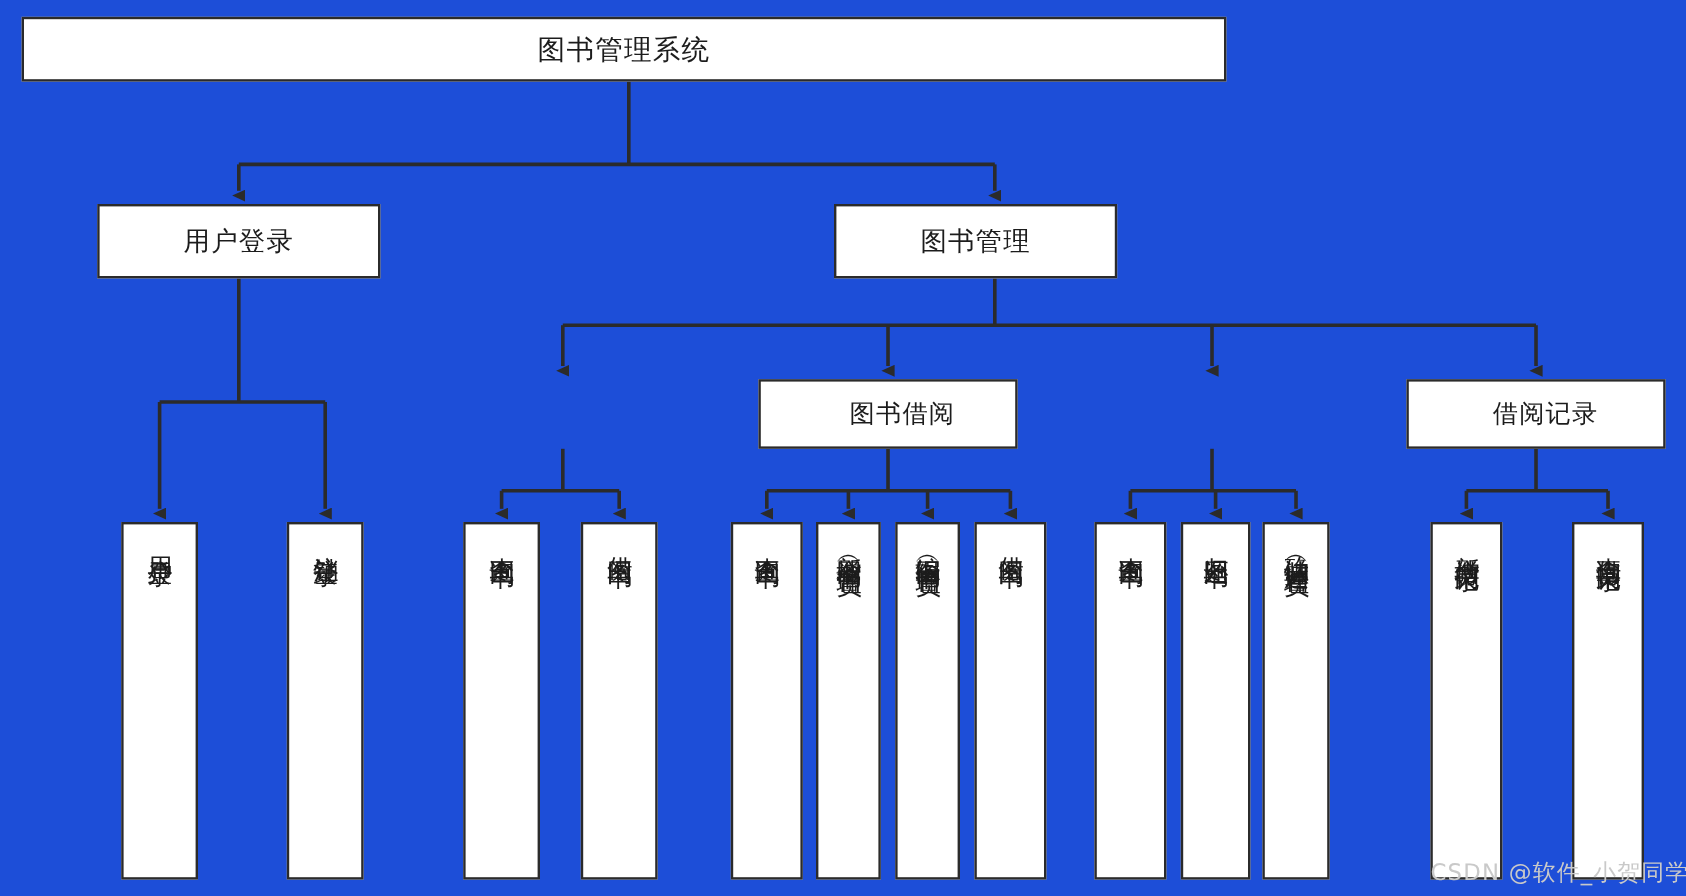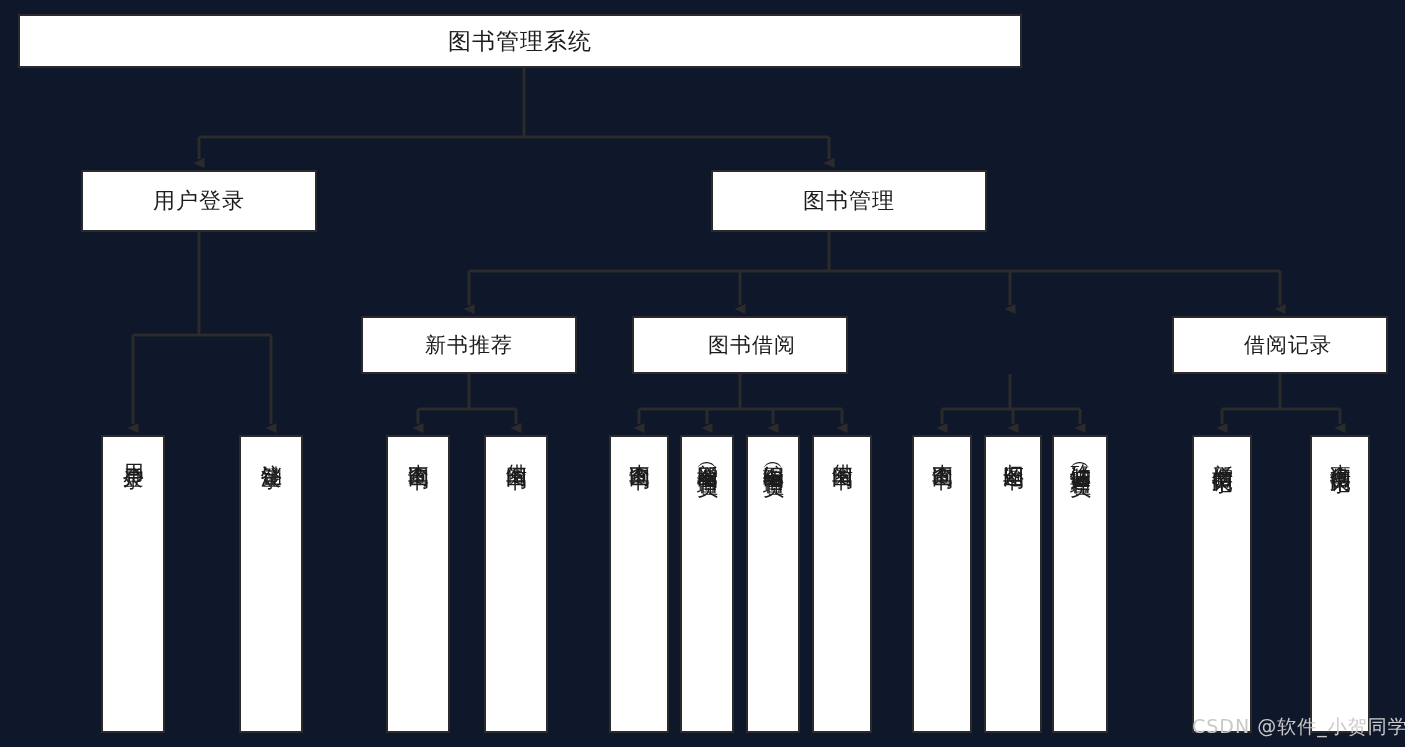--- a/index.html
+++ b/index.html
@@ -14,7 +14,7 @@
     position: relative;
     width: 1405px;
     height: 747px;
-    background: #0f172a;
+    background: #1d4ed8;
     overflow: hidden;
   }
   #edges {

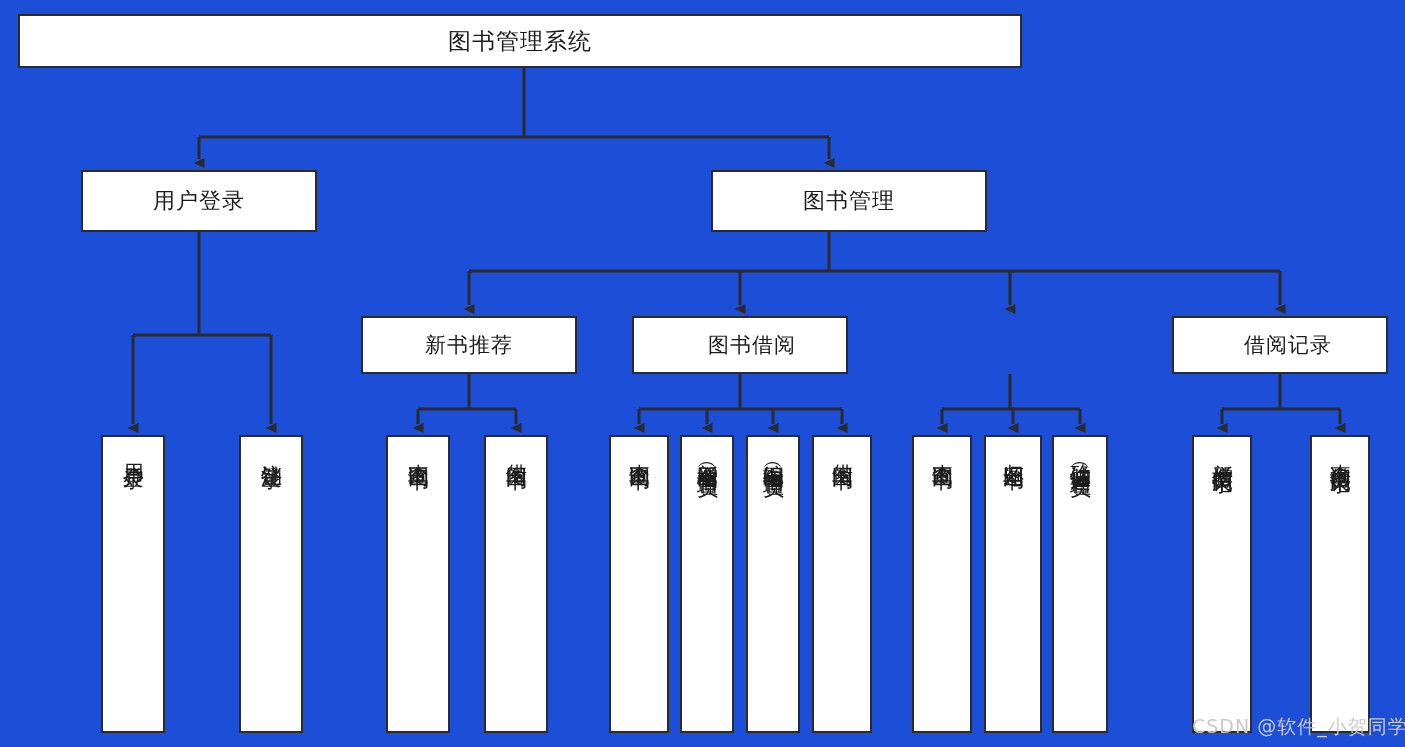--- a/index.html
+++ b/index.html
@@ -133,7 +133,7 @@
   <div class="node lvl2" id="node-lvl2-0" style="left: 81px; top: 170px; width: 236px; height: 62px;">
     <span class="htext">用户登录</span>
   </div>
-  <div class="node lvl2" id="node-lvl2-1" style="left: 711px; top: 170px; width: 276px; height: 62px;">
+  <div class="node lvl2" id="node-lvl2-1" style="left: 695px; top: 170px; width: 236px; height: 62px;">
     <span class="htext">图书管理</span>
   </div>
 

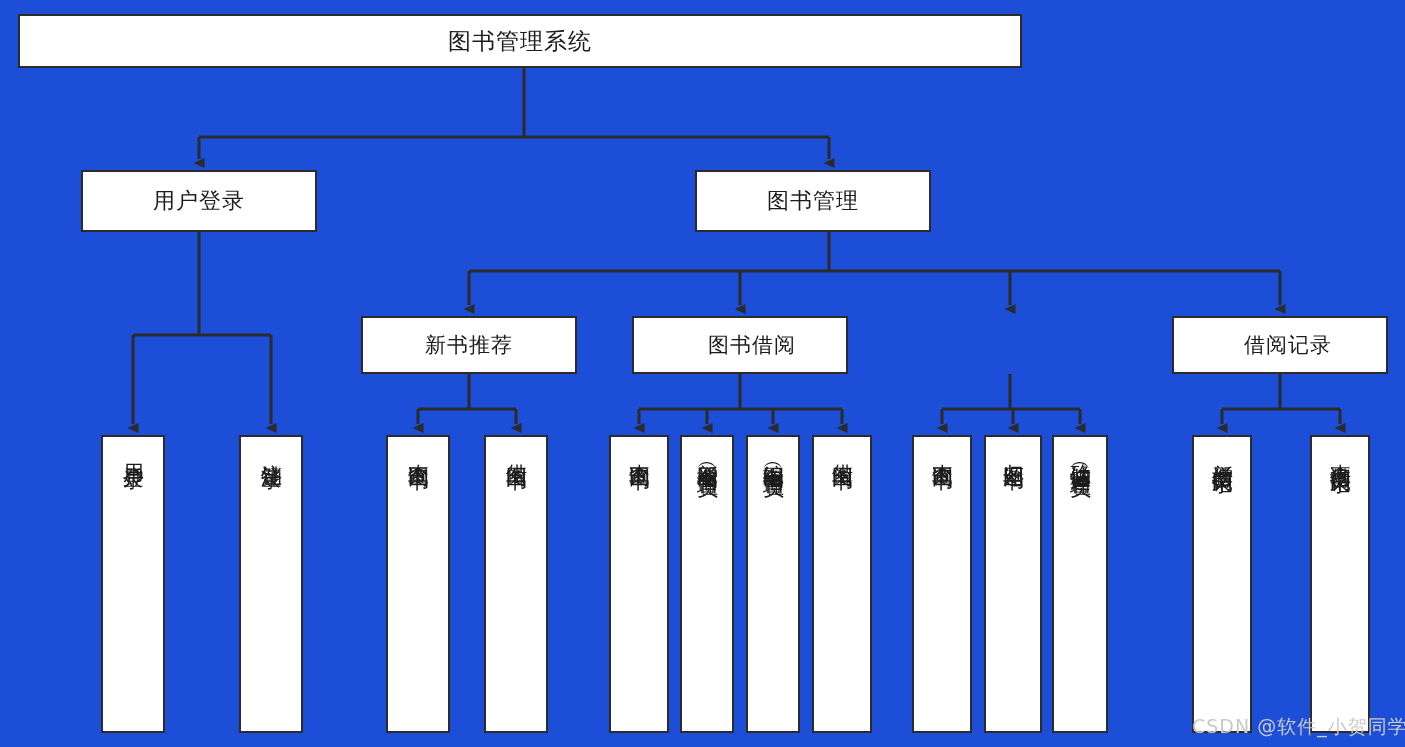--- a/index.html
+++ b/index.html
@@ -137,9 +137,6 @@
     <span class="htext">图书管理</span>
   </div>
 
-  <div class="node lvl3" id="node-lvl3-0" style="left: 361px; top: 316px; width: 216px; height: 58px;">
-    <span class="htext">新书推荐</span>
-  </div>
   <div class="node lvl3" id="node-lvl3-1" style="left: 632px; top: 316px; width: 216px; height: 58px; padding-left: 24px;">
     <span class="htext">图书借阅</span>
   </div>

